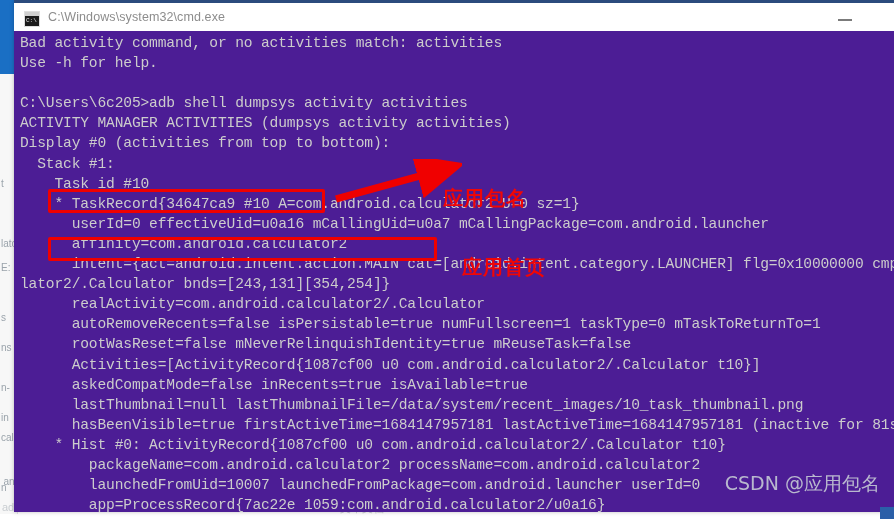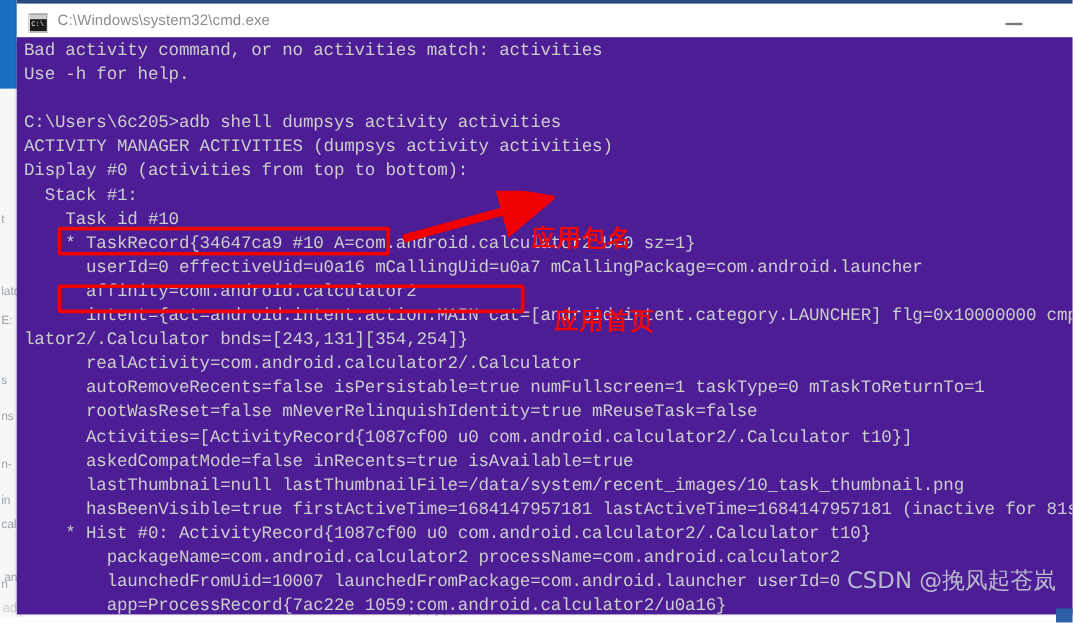--- a/index.html
+++ b/index.html
@@ -295,7 +295,7 @@
     </svg>
   </div>
 
-  <div class="watermark">CSDN @挽风起苍岚</div>
+  <div class="watermark">CSDN @应用包名</div>
   <div class="taskbar-dot"></div>
 
 </div>

